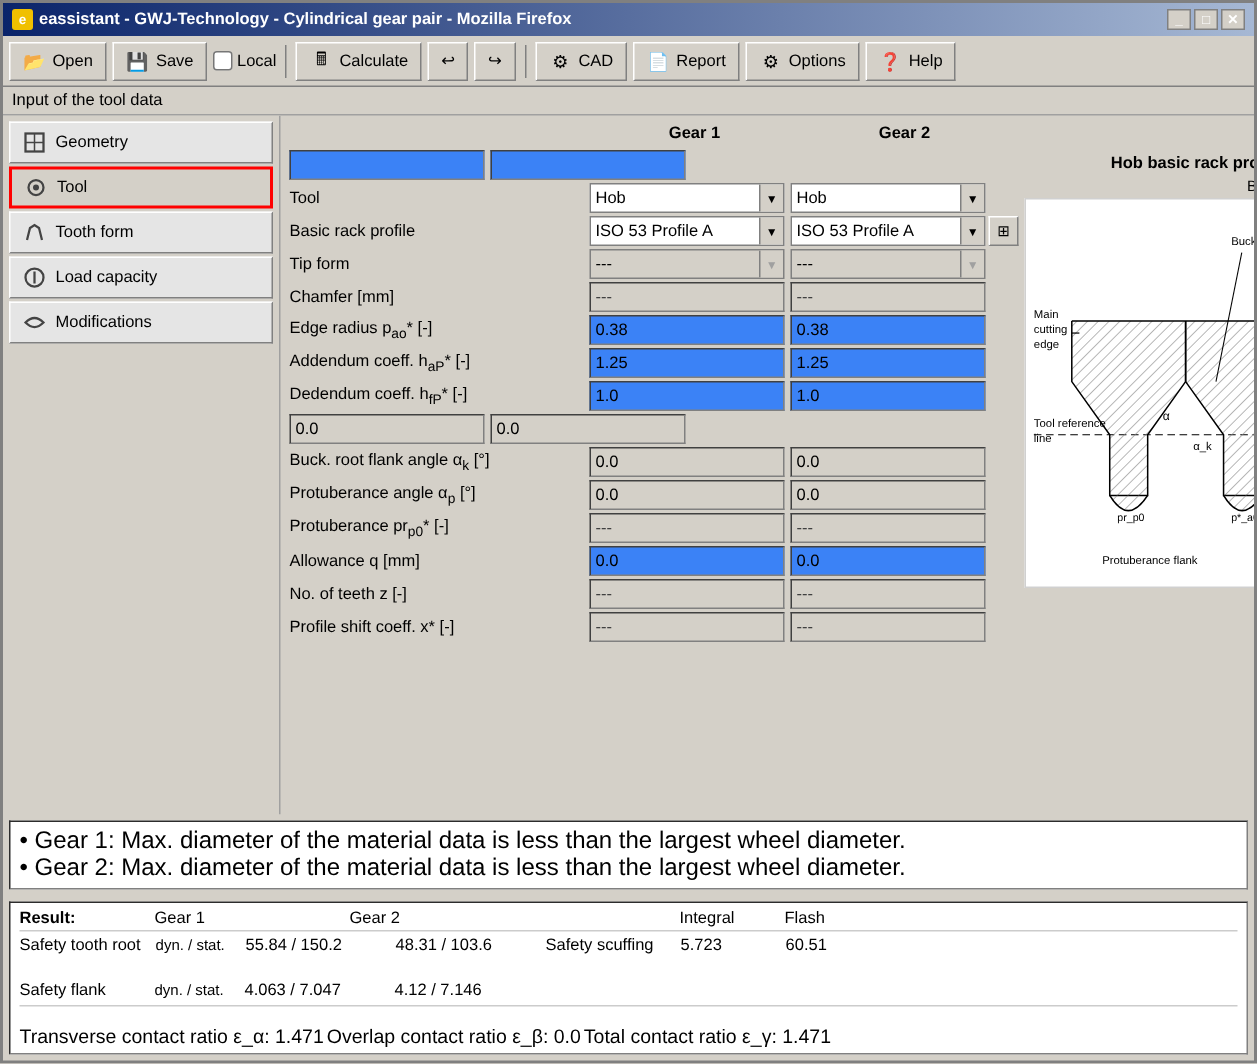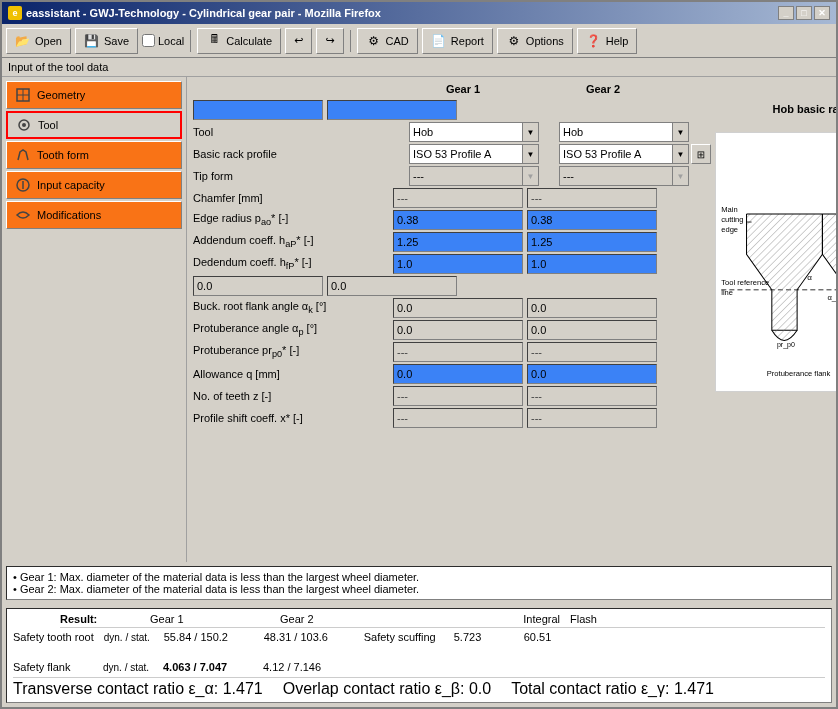--- a/index.html
+++ b/index.html
@@ -124,7 +124,7 @@
       gap: 2px;
     }
     .sidebar-btn {
-      background: #f97316;
+      background: #e5e5e5;
       border: 1px solid #808080;
       border-top-color: #fff;
       border-left-color: #fff;

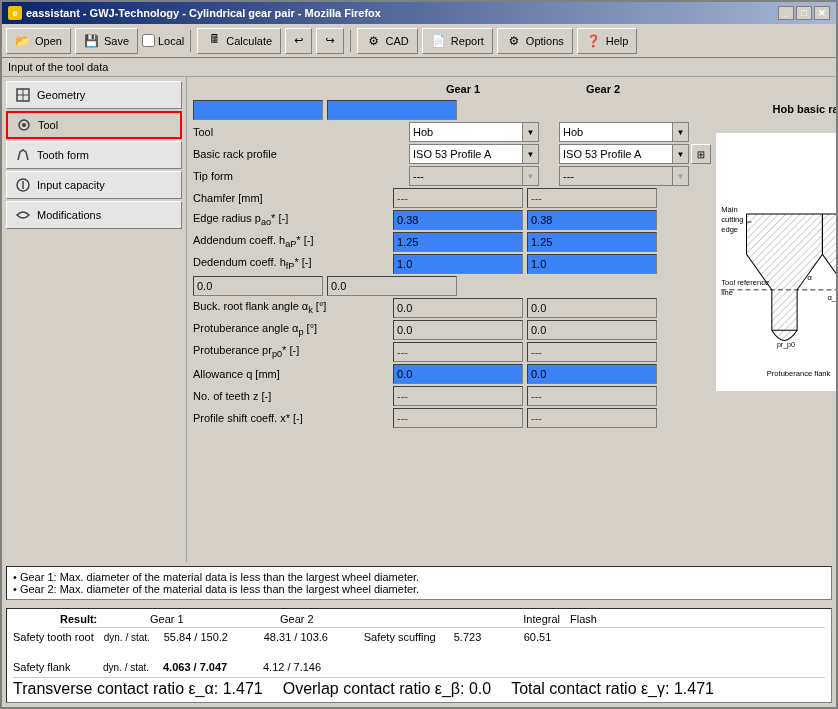--- a/index.html
+++ b/index.html
@@ -190,7 +190,6 @@
       display: flex;
       align-items: center;
       position: relative;
-      margin-left: 16px;
     }
     .select-text {
       flex: 1;

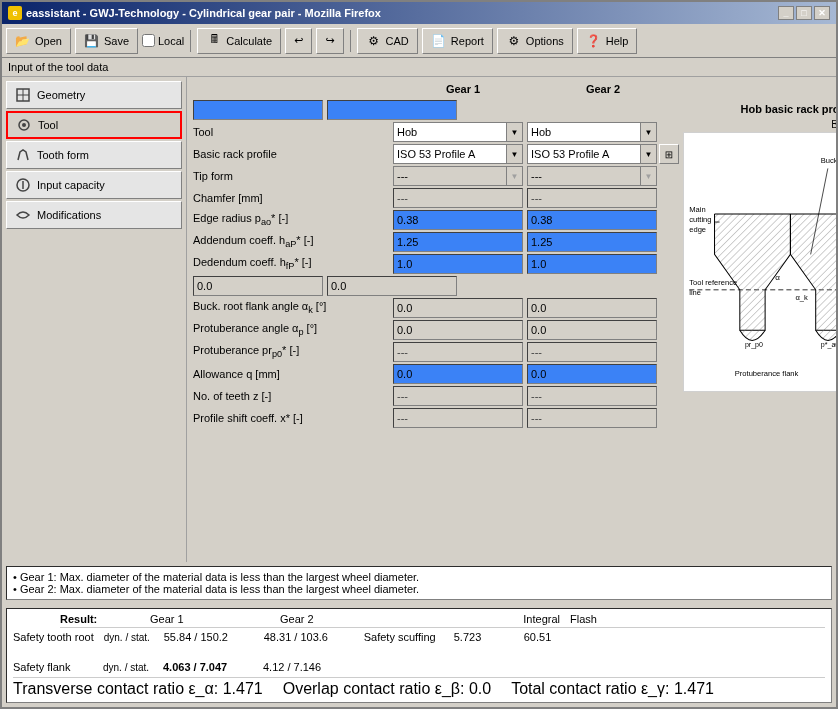--- a/index.html
+++ b/index.html
@@ -356,7 +356,7 @@
               <line x1="8" y1="4" x2="8" y2="12" stroke="#444" stroke-width="1.5"></line>
             </svg>
         </div>
-        <span>Input capacity</span>
+        <span>Load capacity</span>
       </button>
       <button class="sidebar-btn">
         <div class="sidebar-icon">

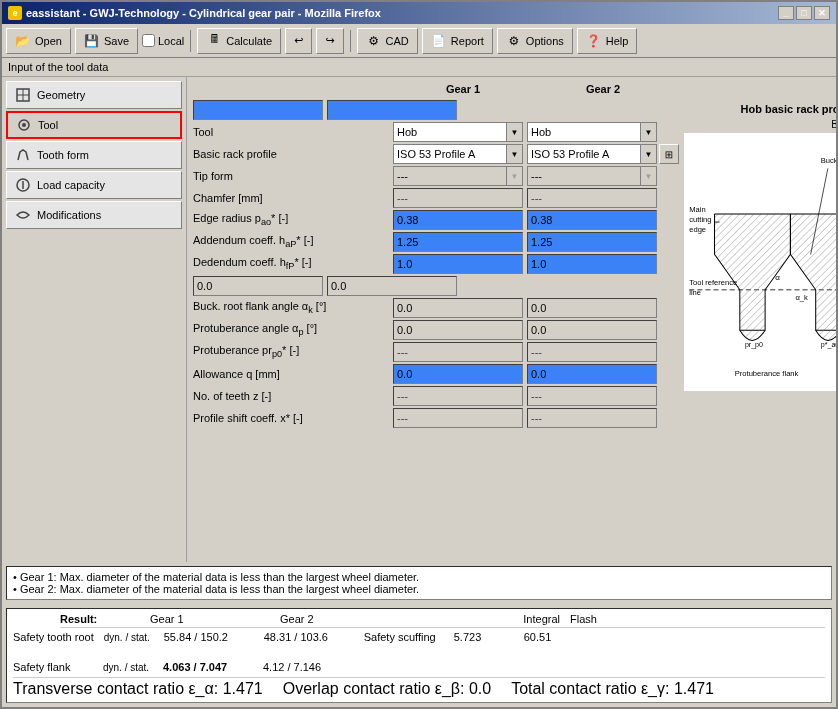--- a/index.html
+++ b/index.html
@@ -247,7 +247,7 @@
       border: 1px inset #808080;
       margin: 4px;
       padding: 4px 6px;
-      font-size: 11px;
+      font-size: 16px;
     }
     
     .gear-diagram svg {

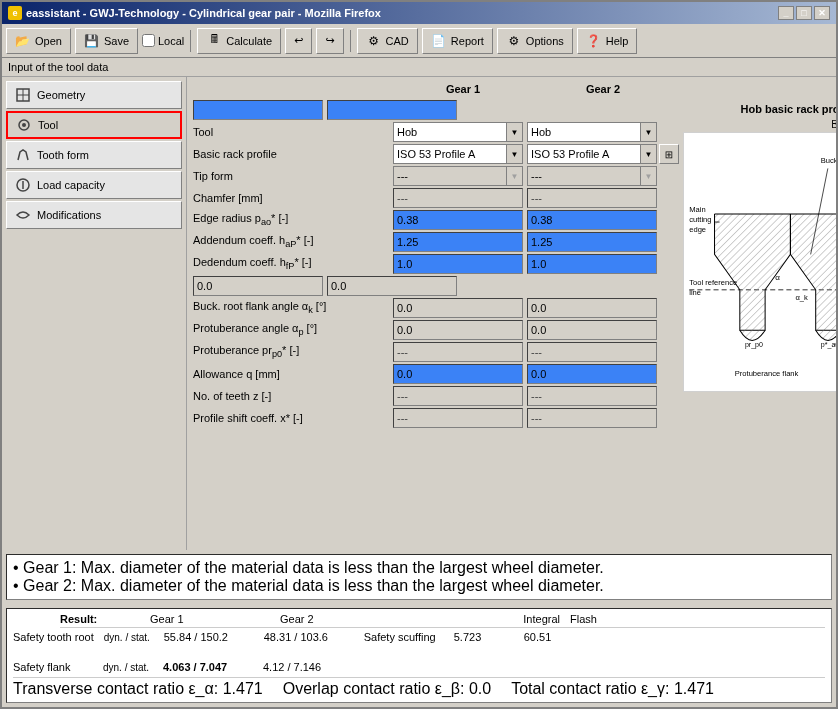--- a/index.html
+++ b/index.html
@@ -590,7 +590,7 @@
   </div>
 
   <div class="results-area">
-    <div style="display:flex; gap:10px; margin-bottom:3px; align-items:baseline; border-bottom:1px solid #ccc; padding-bottom:2px;margin-left:47px;">
+    <div style="display:flex; gap:10px; margin-bottom:3px; align-items:baseline; border-bottom:1px solid #ccc; padding-bottom:2px;">
       <span style="font-weight:bold; min-width:80px;">Result:</span>
       <span style="min-width:120px;">Gear 1</span>
       <span style="min-width:120px;">Gear 2</span>

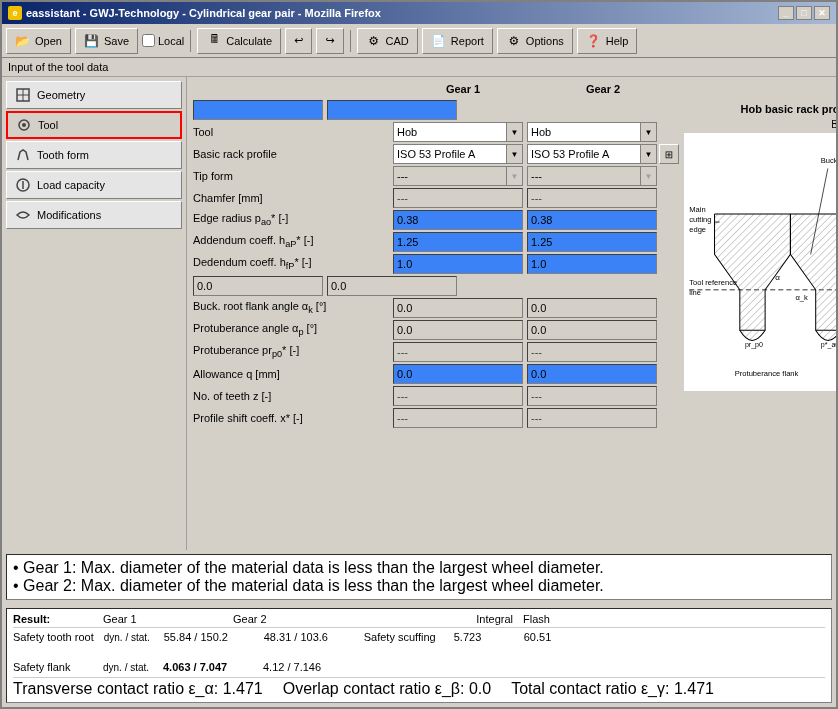--- a/index.html
+++ b/index.html
@@ -595,7 +595,7 @@
       <span style="min-width:120px;">Gear 1</span>
       <span style="min-width:120px;">Gear 2</span>
       <span style="min-width:80px;"></span>
-      <span style="min-width:60px;text-align:right;">Integral</span>
+      <span style="min-width:60px;">Integral</span>
       <span style="min-width:60px;">Flash</span>
     </div>
     <div style="display:flex; gap:10px; margin-bottom:6px; align-items:baseline;">

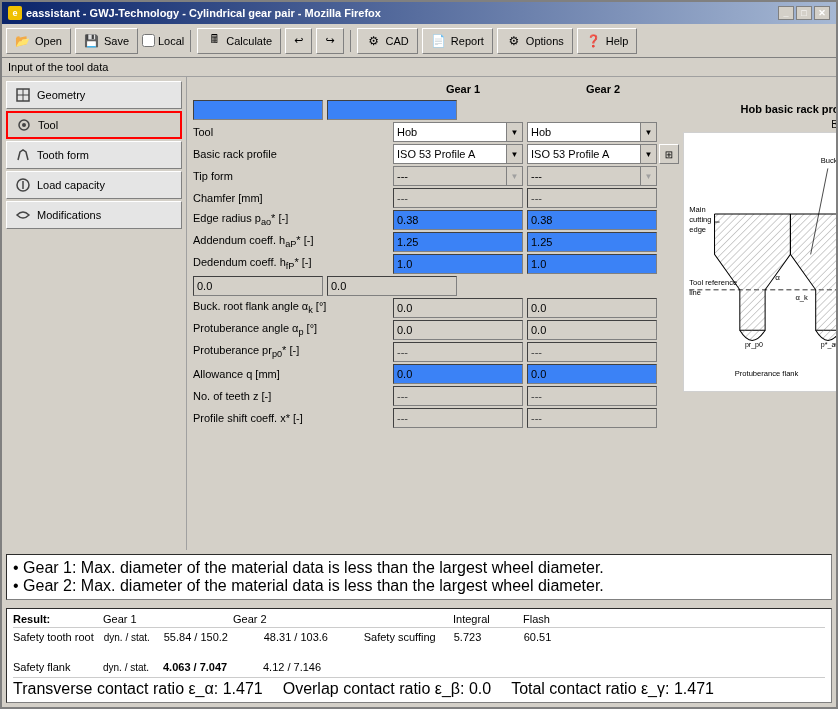--- a/index.html
+++ b/index.html
@@ -610,7 +610,7 @@
     <div style="display:flex; gap:10px; margin-bottom:2px; align-items:baseline;">
       <span style="min-width:80px;">Safety flank</span>
       <span style="min-width:50px; font-size:10px;">dyn. / stat.</span>
-      <span style="min-width:90px;font-weight:bold;">4.063  / 7.047</span>
+      <span style="min-width:90px;">4.063  / 7.047</span>
       <span style="min-width:90px;margin-top:12px;">4.12    / 7.146</span>
     </div>
     <div style="display:flex; gap:20px; margin-top:4px; border-top:1px solid #ccc; padding-top:2px; font-size:16px;">

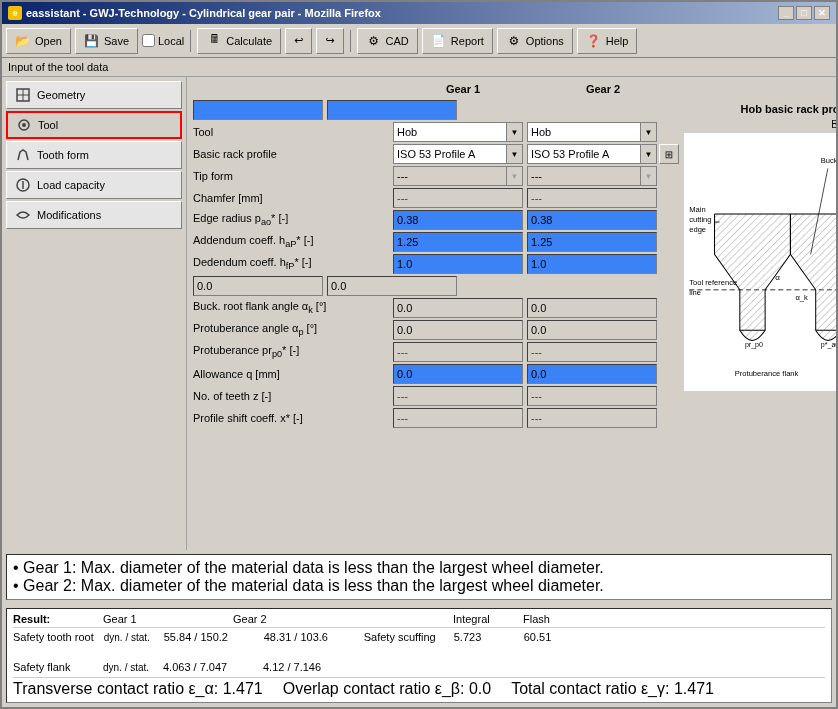--- a/index.html
+++ b/index.html
@@ -613,7 +613,7 @@
       <span style="min-width:90px;">4.063  / 7.047</span>
       <span style="min-width:90px;margin-top:12px;">4.12    / 7.146</span>
     </div>
-    <div style="display:flex; gap:20px; margin-top:4px; border-top:1px solid #ccc; padding-top:2px; font-size:16px;">
+    <div style="display:flex; gap:2px; margin-top:4px; border-top:1px solid #ccc; padding-top:12px; font-size:13px;">
       <span>Transverse contact ratio ε_α:  1.471</span>
       <span>Overlap contact ratio ε_β:  0.0</span>
       <span>Total contact ratio ε_γ:  1.471</span>

